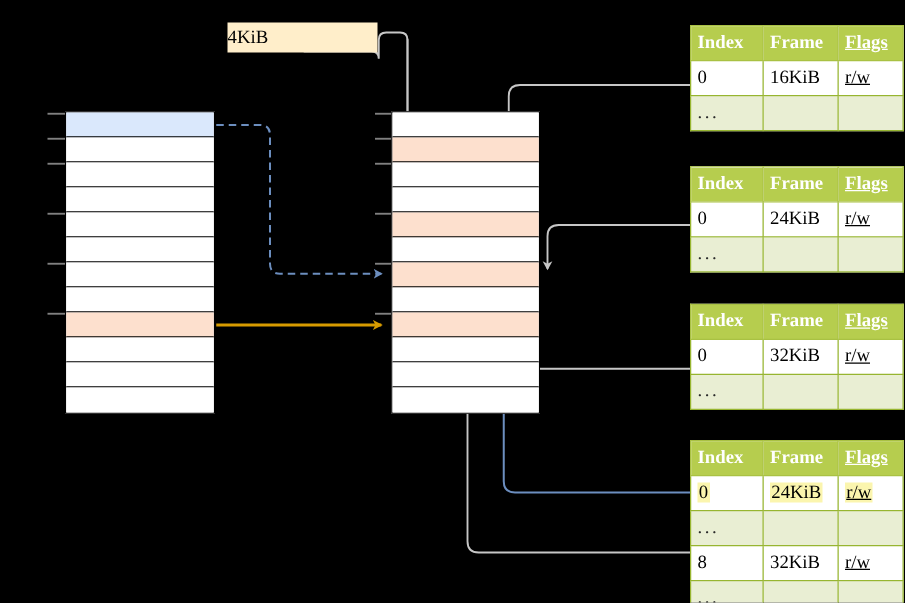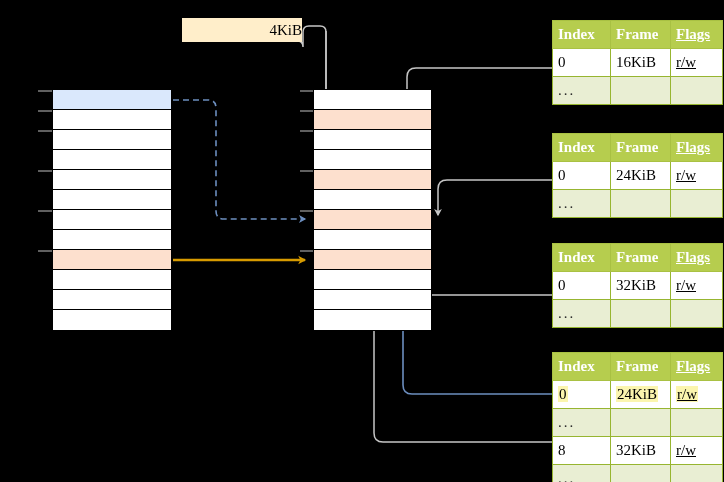--- a/index.html
+++ b/index.html
@@ -50,7 +50,7 @@
     background: #ffeeca;
     color: #000000;
     font-size: 15px;
-    text-align: right;
+    text-align: left;
     line-height: 24px;
     box-sizing: border-box;
     white-space: nowrap;

